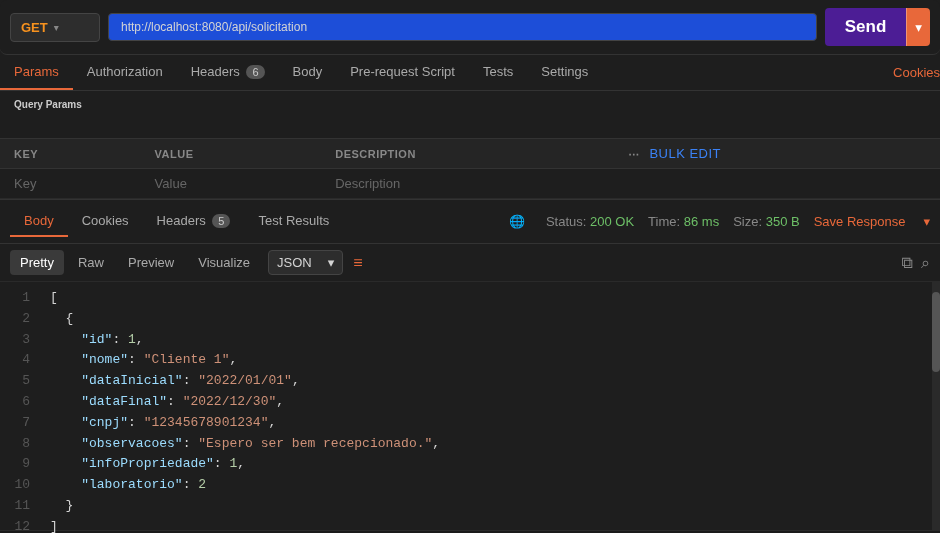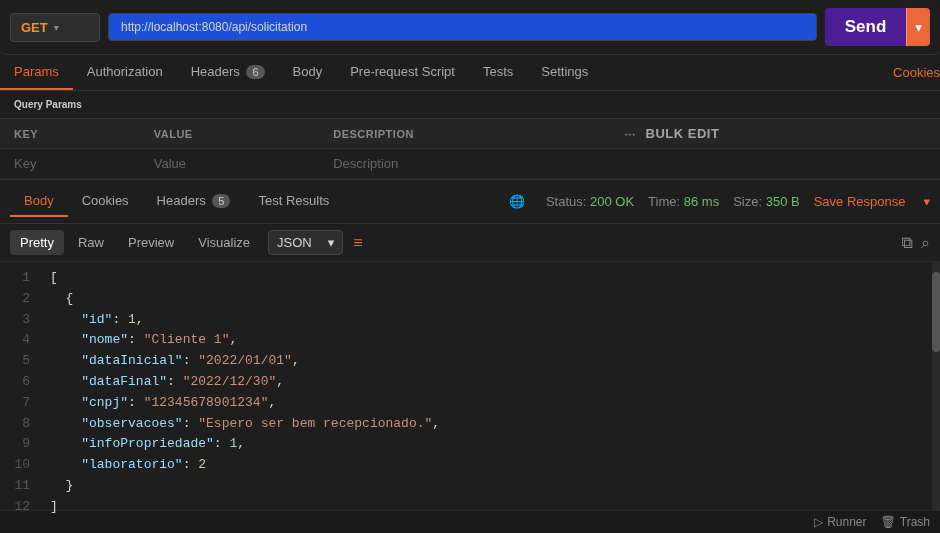--- a/index.html
+++ b/index.html
@@ -129,6 +129,7 @@
       width: 100%;
       border-collapse: collapse;
       background: #1e1e1e;
+      margin-top: 20px;
     }
     .params-table thead tr {
       background: #252525;

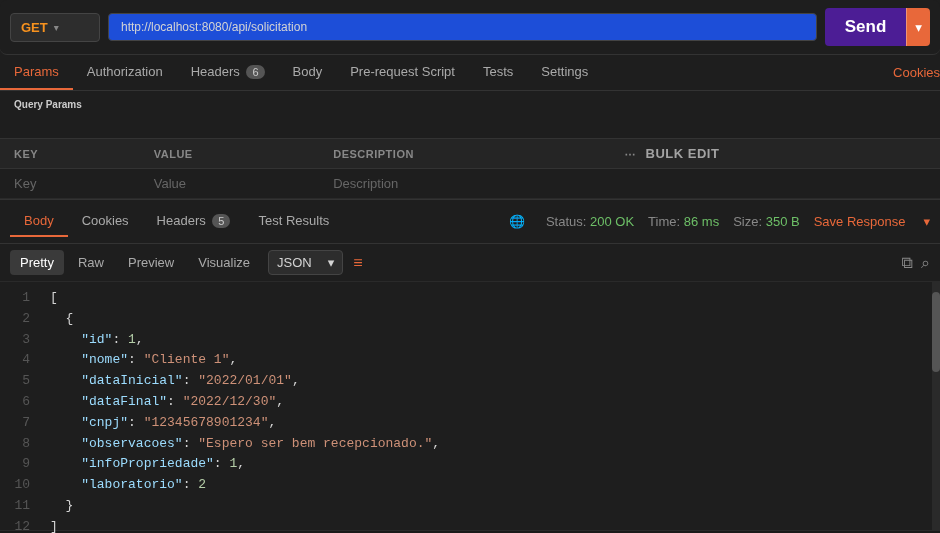--- a/index.html
+++ b/index.html
@@ -155,10 +155,10 @@
       text-align: right;
     }
     .bulk-edit-btn {
-      color: #a3a3a3;
-      cursor: pointer;
-      font-size: 13px;
-      font-weight: 700;
+      color: #3b82f6;
+      cursor: pointer;
+      font-size: 13px;
+      font-weight: 400;
     }
     .dots-icon {
       color: #888;

